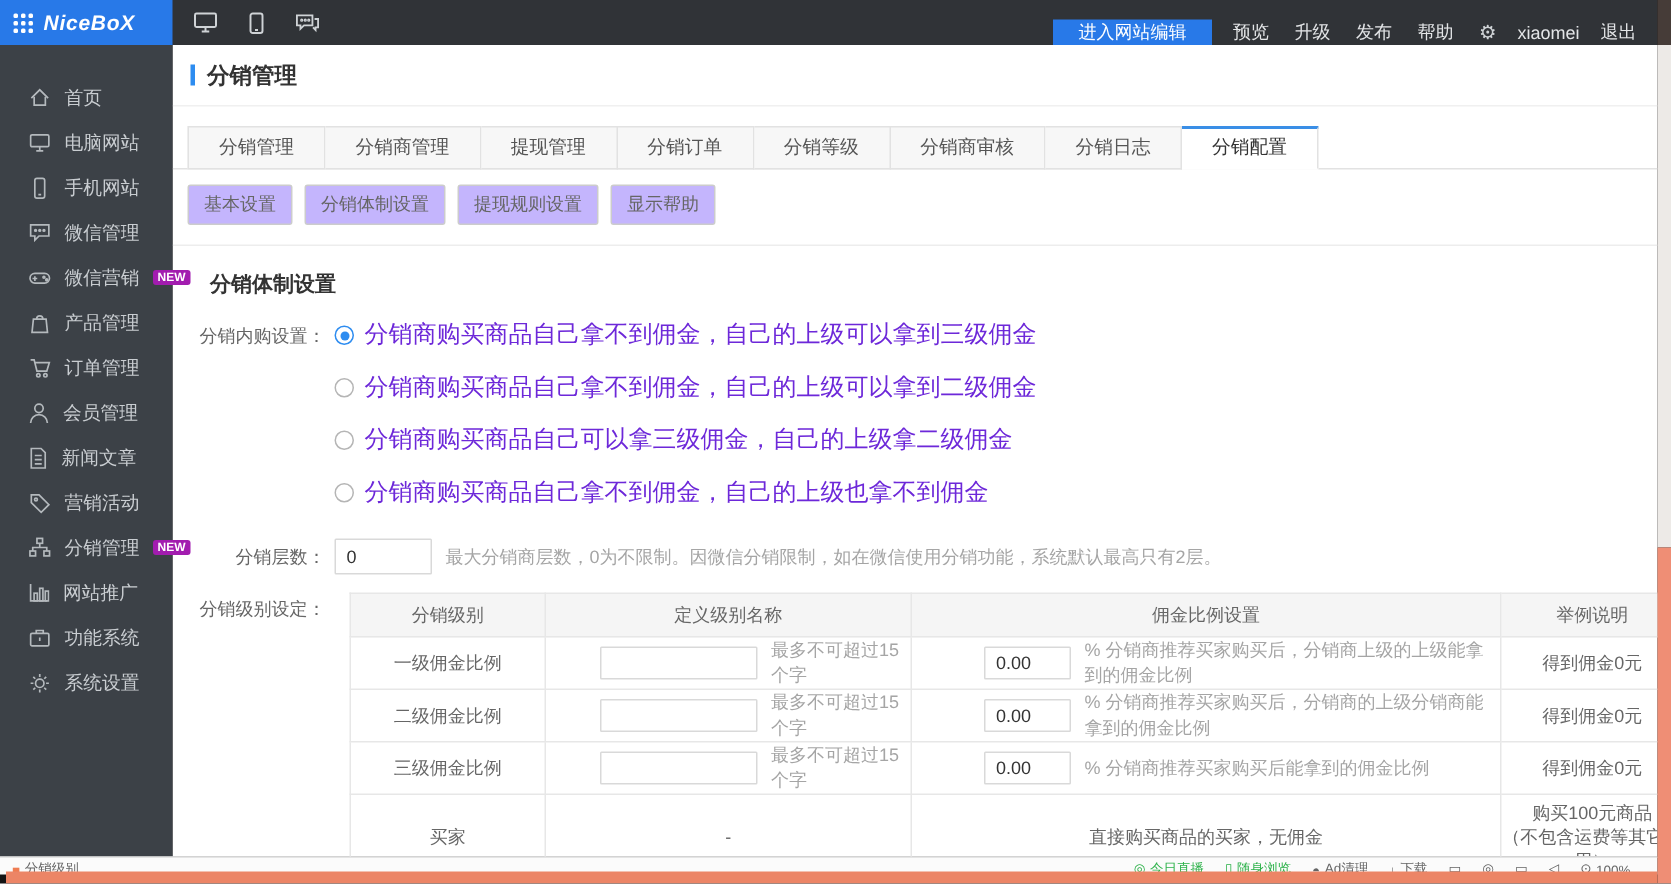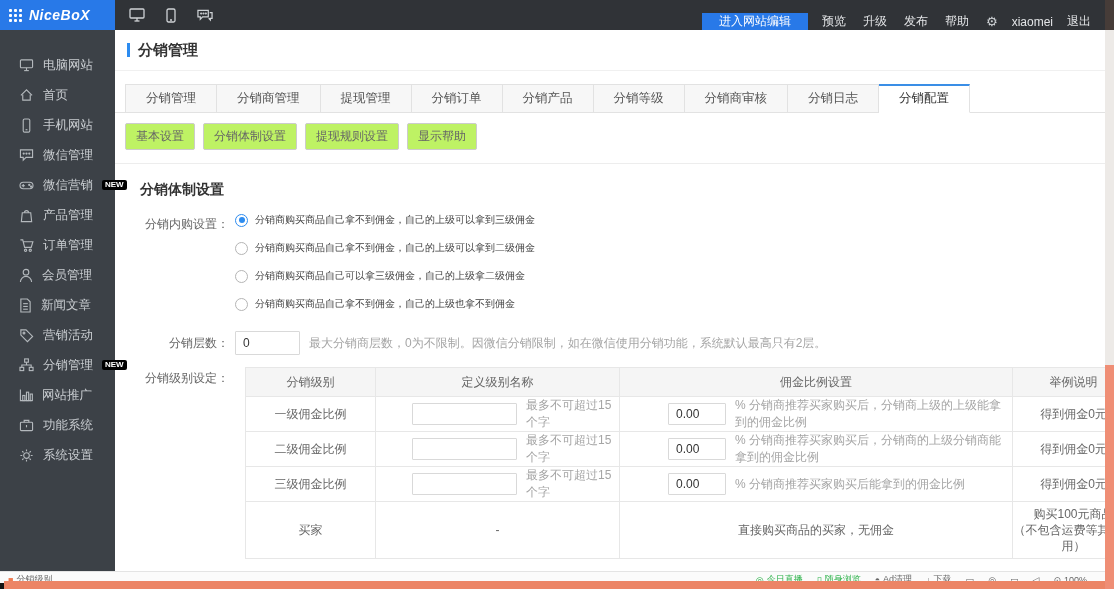--- a/index.html
+++ b/index.html
@@ -172,18 +172,18 @@
 <div class="sidebar">
   <div class="side-item">
     <svg width="15" height="14" viewBox="0 0 16 15">
+        <path d="M2 8 L8 2 L14 8"></path>
+        <path d="M4 7 V13 H12 V7"></path>
+      </svg>
+    <span>首页</span>
+  </div>
+  <div class="side-item">
+    <svg width="15" height="14" viewBox="0 0 16 15">
         <rect x="1.5" y="2" width="13" height="8.5" rx="1"></rect>
         <line x1="5.5" y1="13.5" x2="10.5" y2="13.5"></line>
         <line x1="8" y1="10.5" x2="8" y2="13.5"></line>
       </svg>
     <span>电脑网站</span>
-  </div>
-  <div class="side-item">
-    <svg width="15" height="14" viewBox="0 0 16 15">
-        <path d="M2 8 L8 2 L14 8"></path>
-        <path d="M4 7 V13 H12 V7"></path>
-      </svg>
-    <span>首页</span>
   </div>
   <div class="side-item">
     <svg width="15" height="15" viewBox="0 0 16 16">

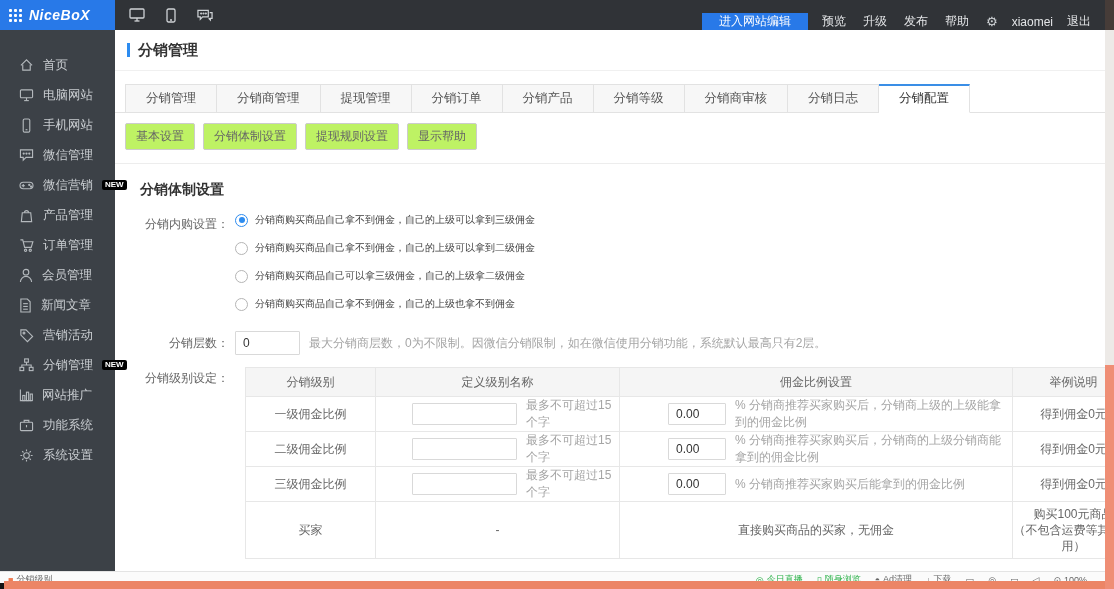--- a/index.html
+++ b/index.html
@@ -298,7 +298,6 @@
     <div class="tab">分销商管理</div>
     <div class="tab">提现管理</div>
     <div class="tab">分销订单</div>
-    <div class="tab">分销产品</div>
     <div class="tab">分销等级</div>
     <div class="tab">分销商审核</div>
     <div class="tab">分销日志</div>

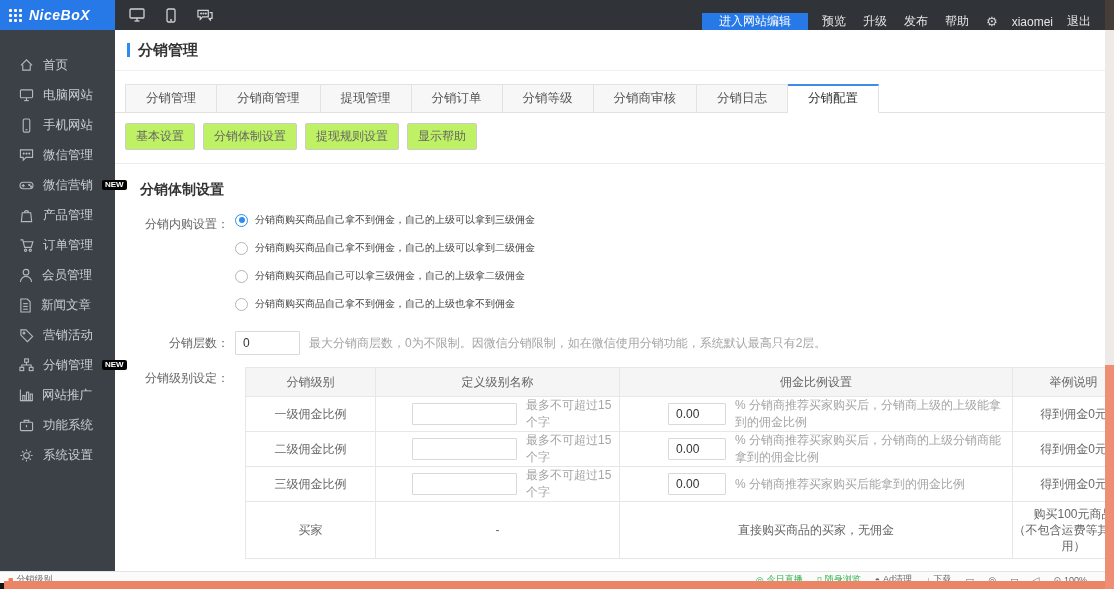--- a/index.html
+++ b/index.html
@@ -53,7 +53,7 @@
     line-height:25px; color:#333; }
 
   .subtabs-row { display:flex; gap:8px; padding:10px 0 0 10px; }
-  .subtab { font-size:12px; color:#666; background:#bef264; border:1px solid #ccc;
+  .subtab { font-size:12px; color:#666; background:#c4b5fd; border:1px solid #ccc;
     border-radius:2px; padding:4px 10px; cursor:pointer; }
   .section-divider { border:none; border-top:1px solid #ededed; margin-top:13px; }
 

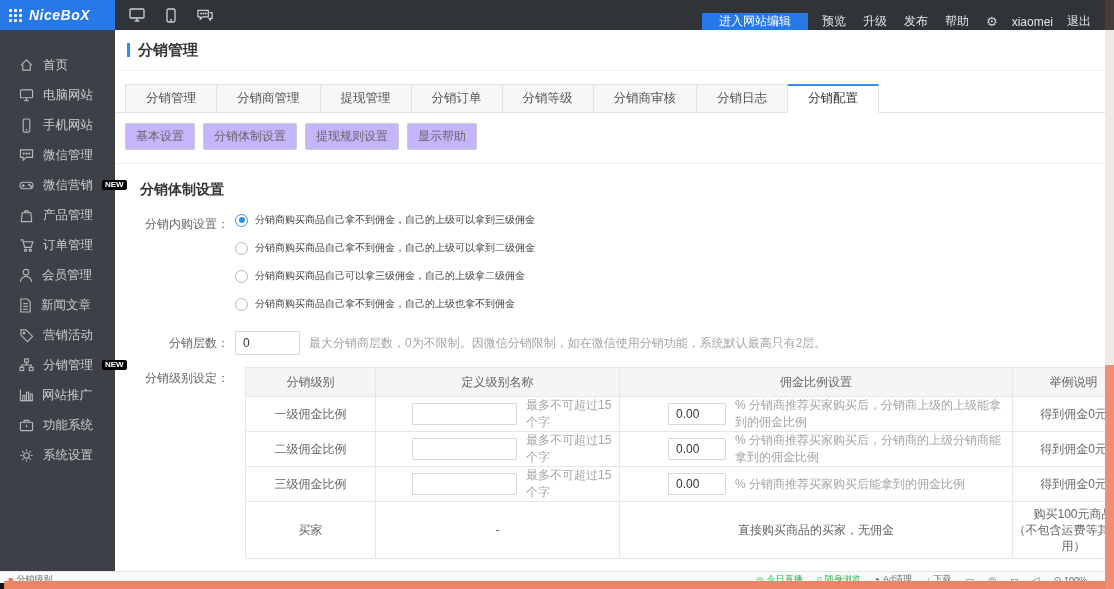--- a/index.html
+++ b/index.html
@@ -32,7 +32,7 @@
   .side-item { height:30px; display:flex; align-items:center; gap:9px;
     padding-left:19px; cursor:pointer; color:#c9cdd1; font-size:12.5px; white-space:nowrap; }
   .side-item svg { stroke:#b4b9bd; fill:none; stroke-width:1.2; flex:0 0 auto; }
-  .badge-new { background:#000000; color:#fff; font-size:8px; font-weight:bold;
+  .badge-new { background:#a21caf; color:#fff; font-size:8px; font-weight:bold;
     border-radius:2px; padding:1px 3px; line-height:1; }
 
   

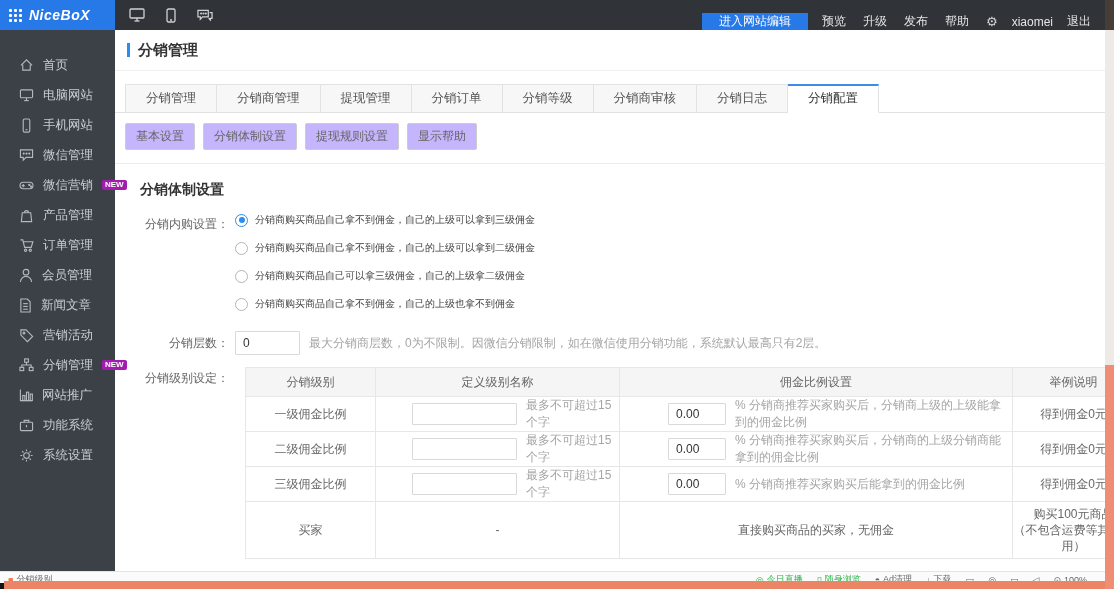--- a/index.html
+++ b/index.html
@@ -59,7 +59,7 @@
 
   .section-title { font-size:14px; font-weight:bold; color:#333; margin:17px 0 0 25px; }
 
-  .form { padding-left:20px; }
+  .form { padding-left:8px; }
   .form-row { display:flex; align-items:flex-start; margin-top:14px; }
   .form-label { width:94px; text-align:right; font-size:12px; color:#666;
     flex:0 0 auto; padding-top:3px; }

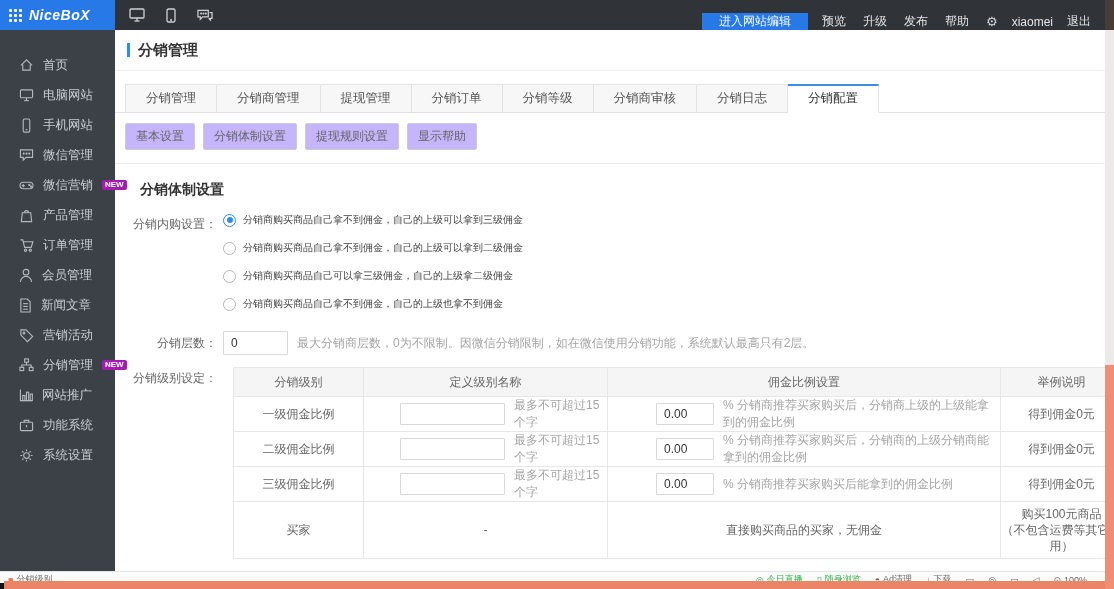--- a/index.html
+++ b/index.html
@@ -71,7 +71,7 @@
   .radio.checked { border-color:#2d8cf0; }
   .radio.checked::after { content:''; position:absolute; left:2.5px; top:2.5px;
     width:6px; height:6px; background:#2d8cf0; border-radius:50%; }
-  .radio-label { font-size:10px; color:#404040;text-align:right; }
+  .radio-label { font-size:16px; color:#6d28d9;text-align:right; }
 
   .txt-input { border:1px solid #d9d9d9; height:24px; font-size:12px; padding:0 7px;
     color:#333; border-radius:1px; font-family:inherit; }

